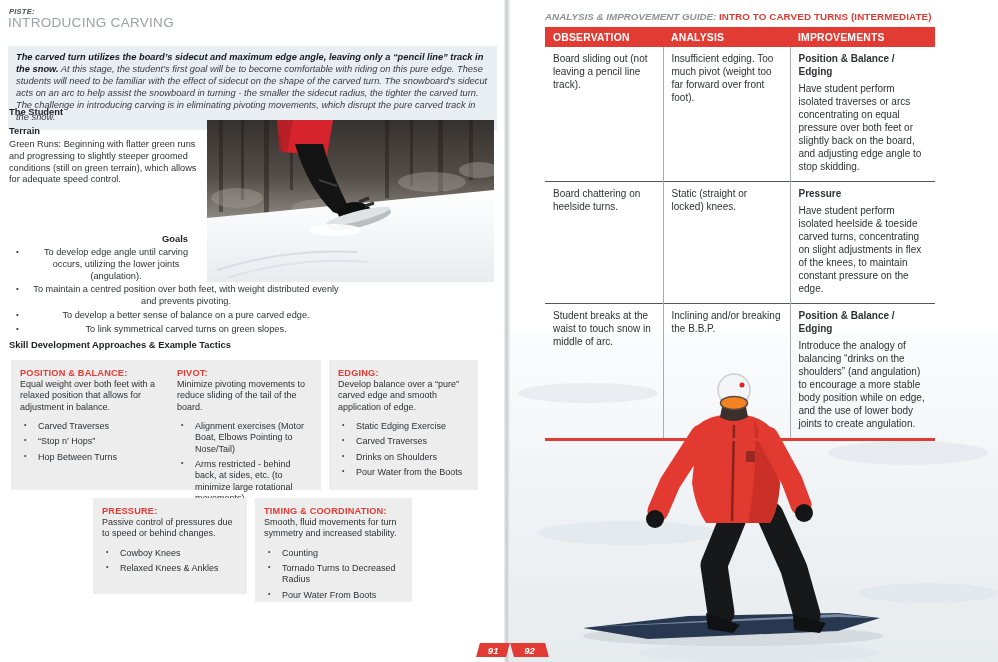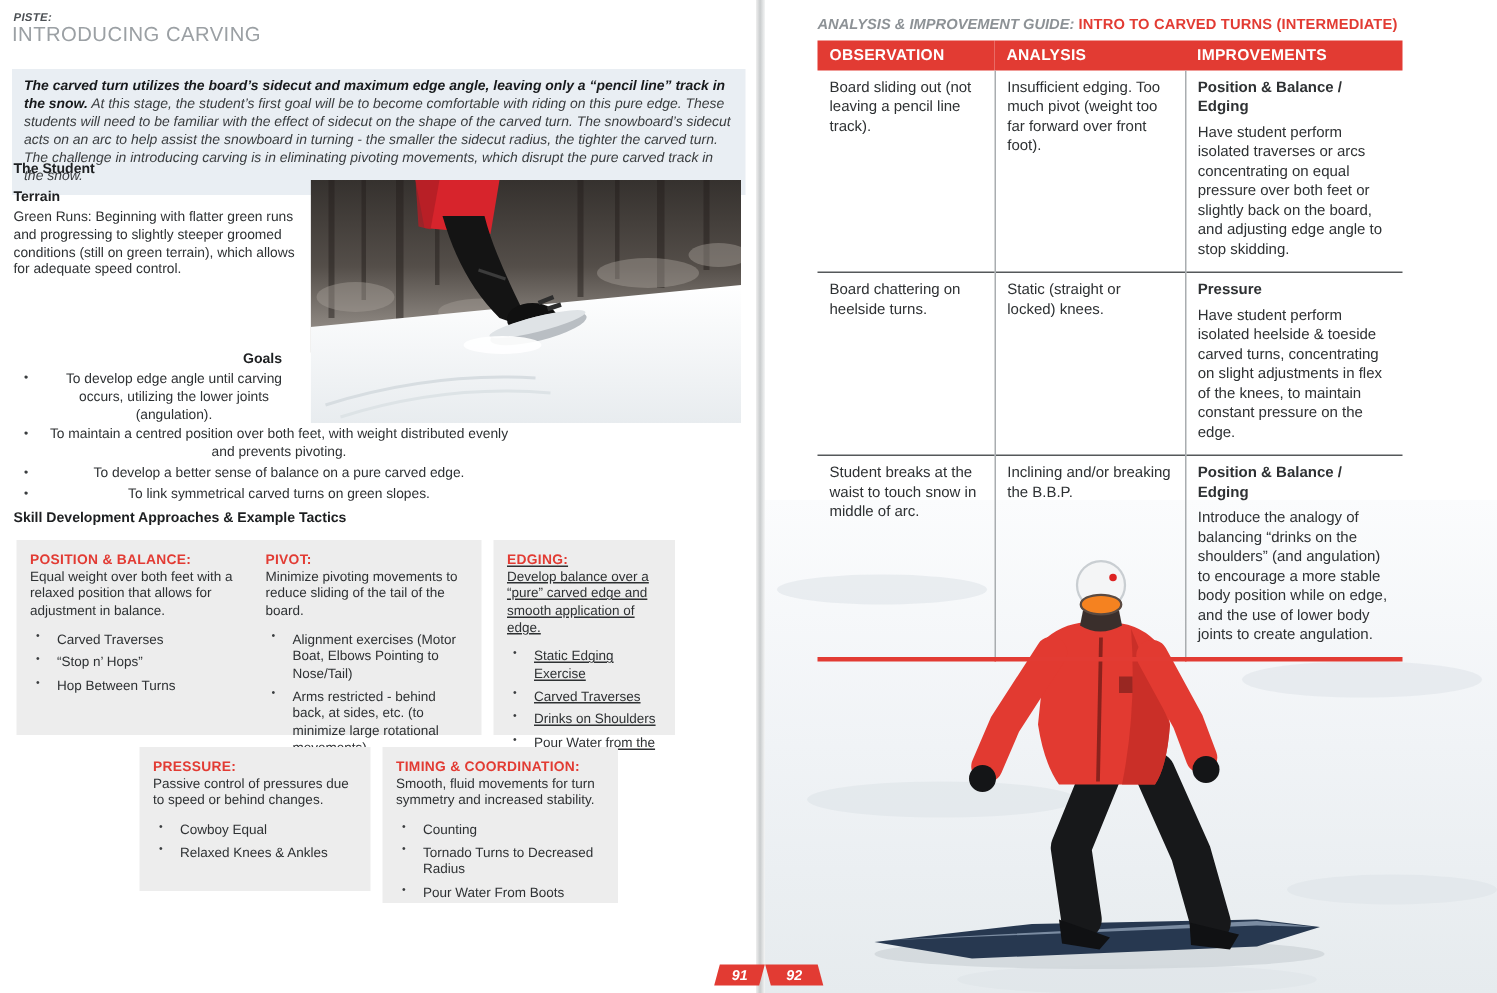--- a/index.html
+++ b/index.html
@@ -164,7 +164,7 @@
         <li><span>Arms restricted - behind back, at sides, etc. (to minimize large rotational movements)</span></li>
       </ul>
     </div>
-    <div class="skill-box" style="left:329px;top:360px;width:121px;height:130px;text-decoration:underline;">
+    <div class="skill-box" style="left:329px;top:360px;width:149px;height:130px;">
       <div class="skill-title">EDGING:</div>
       <div class="skill-desc">Develop balance over a “pure” carved edge and smooth application of edge.</div>
       <ul class="skill-list">

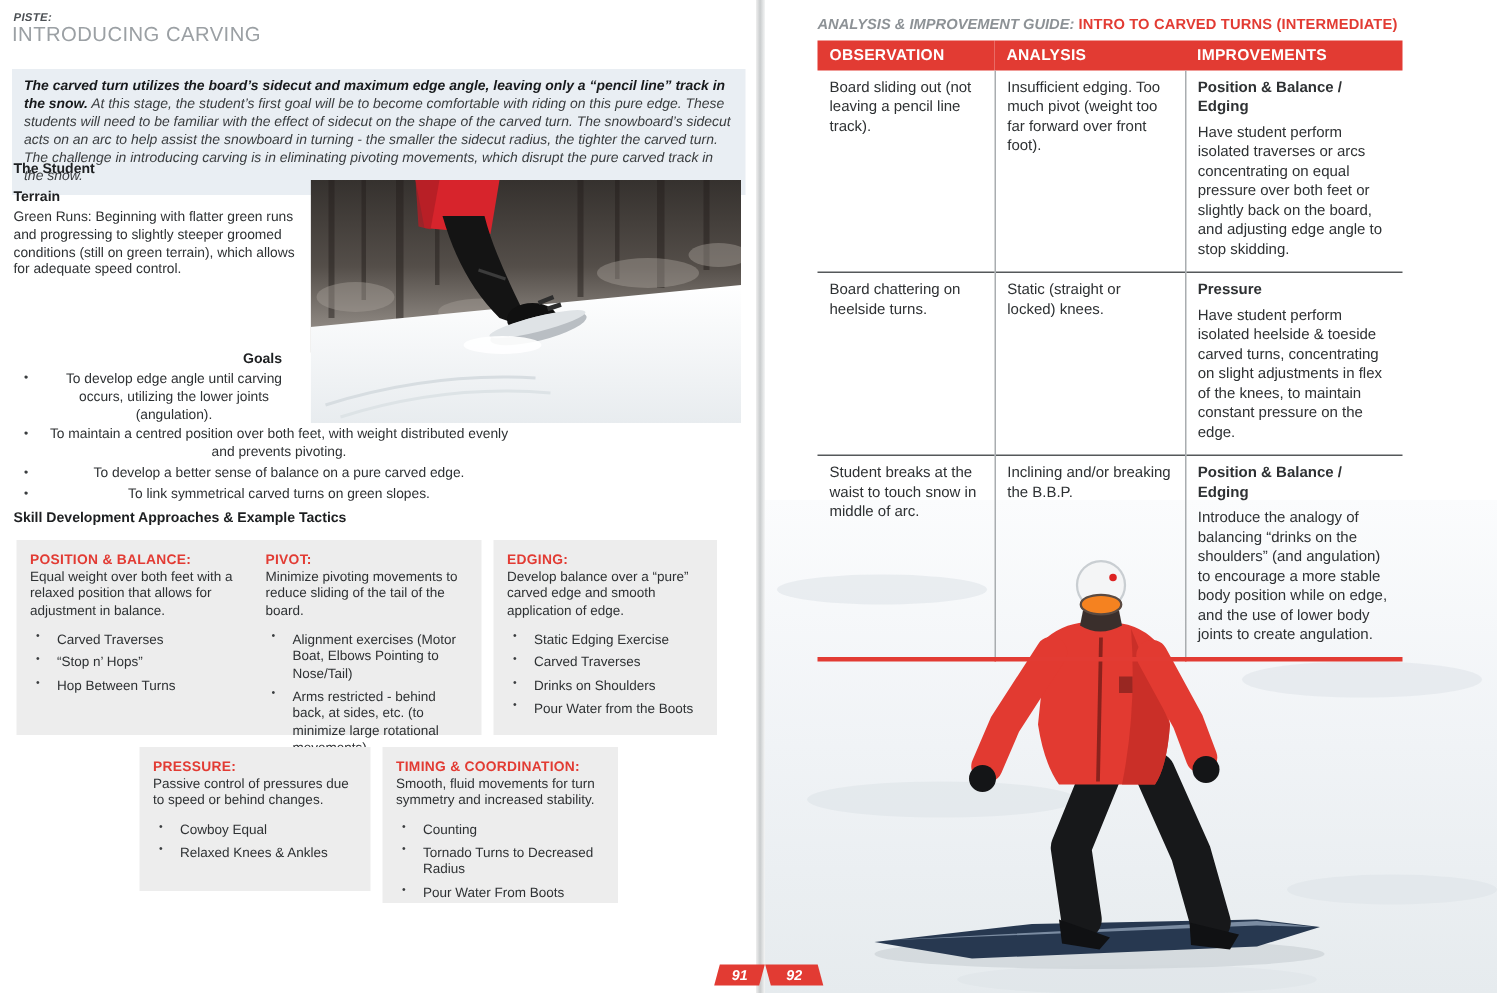--- a/index.html
+++ b/index.html
@@ -179,7 +179,7 @@
       <div class="skill-title">PRESSURE:</div>
       <div class="skill-desc">Passive control of pressures due to speed or behind changes.</div>
       <ul class="skill-list">
-        <li><span>Cowboy Equal</span></li>
+        <li><span>Cowboy Knees</span></li>
         <li><span>Relaxed Knees &amp; Ankles</span></li>
       </ul>
     </div>

